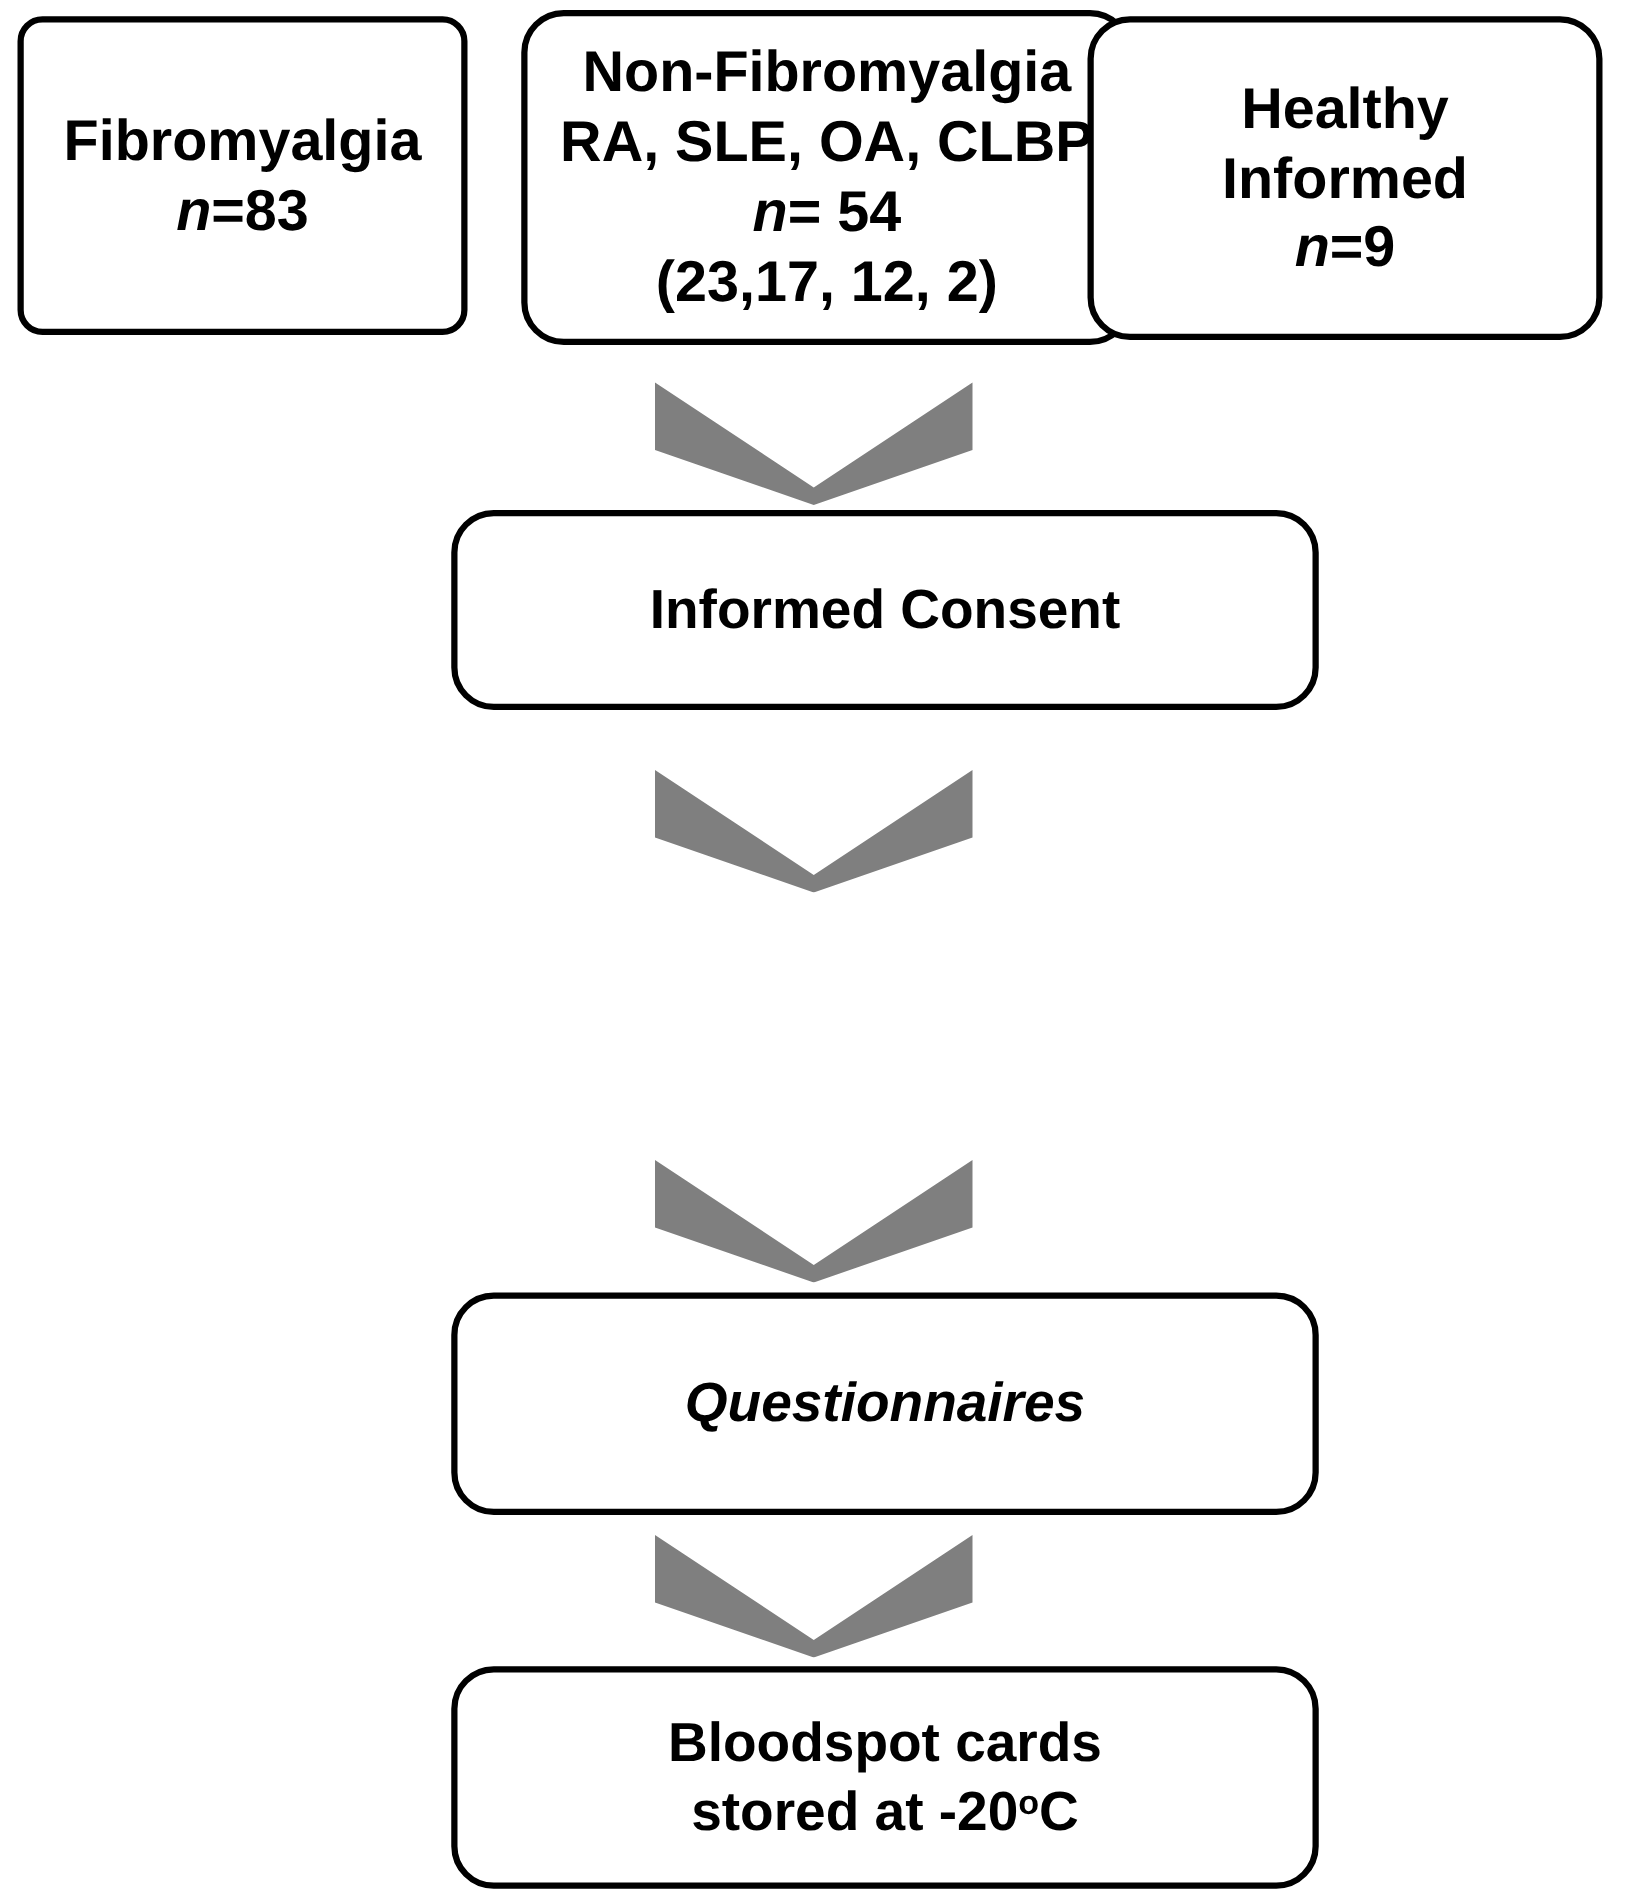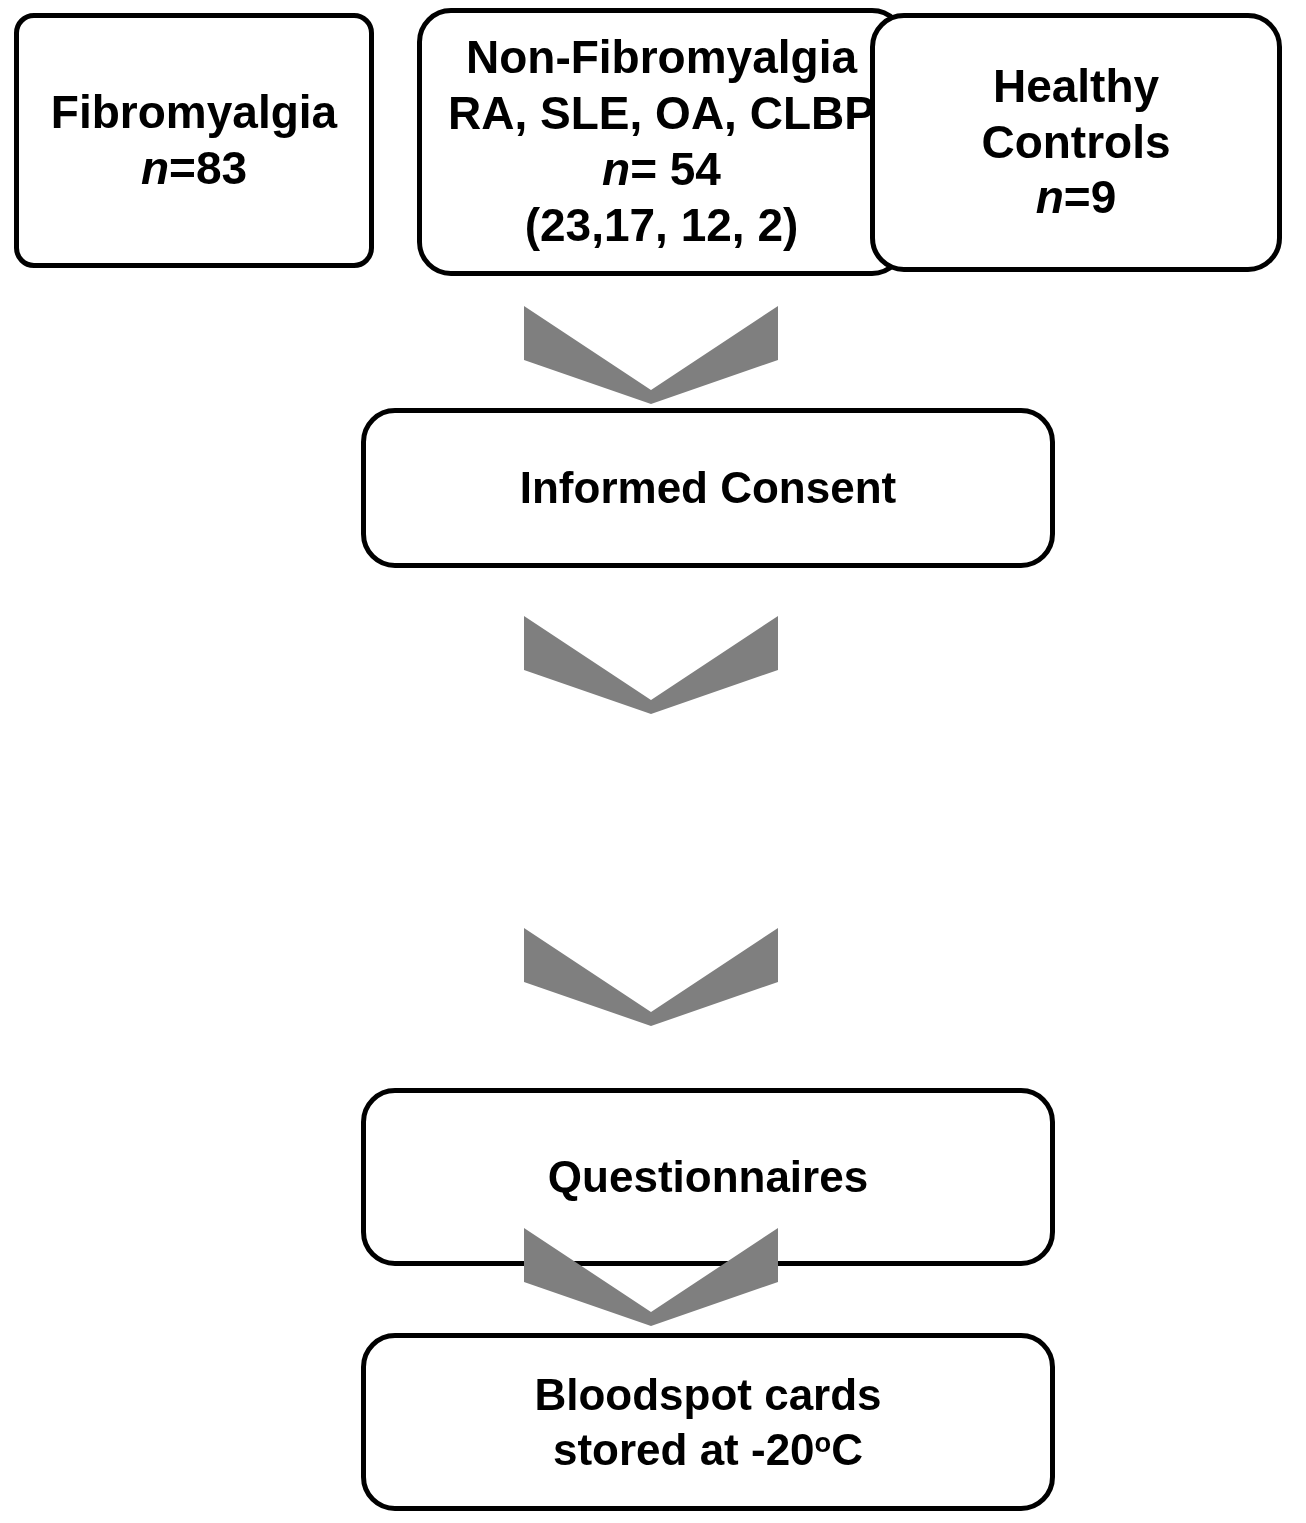--- a/index.html
+++ b/index.html
@@ -100,7 +100,7 @@
 
   <div class="box group-box" id="box-healthy">
     <span class="line">Healthy</span>
-    <span class="line">Controls</span>
+    <span class="line">Informed</span>
     <span class="line"><span class="ital-n">n</span><span>=9</span></span>
   </div>
 

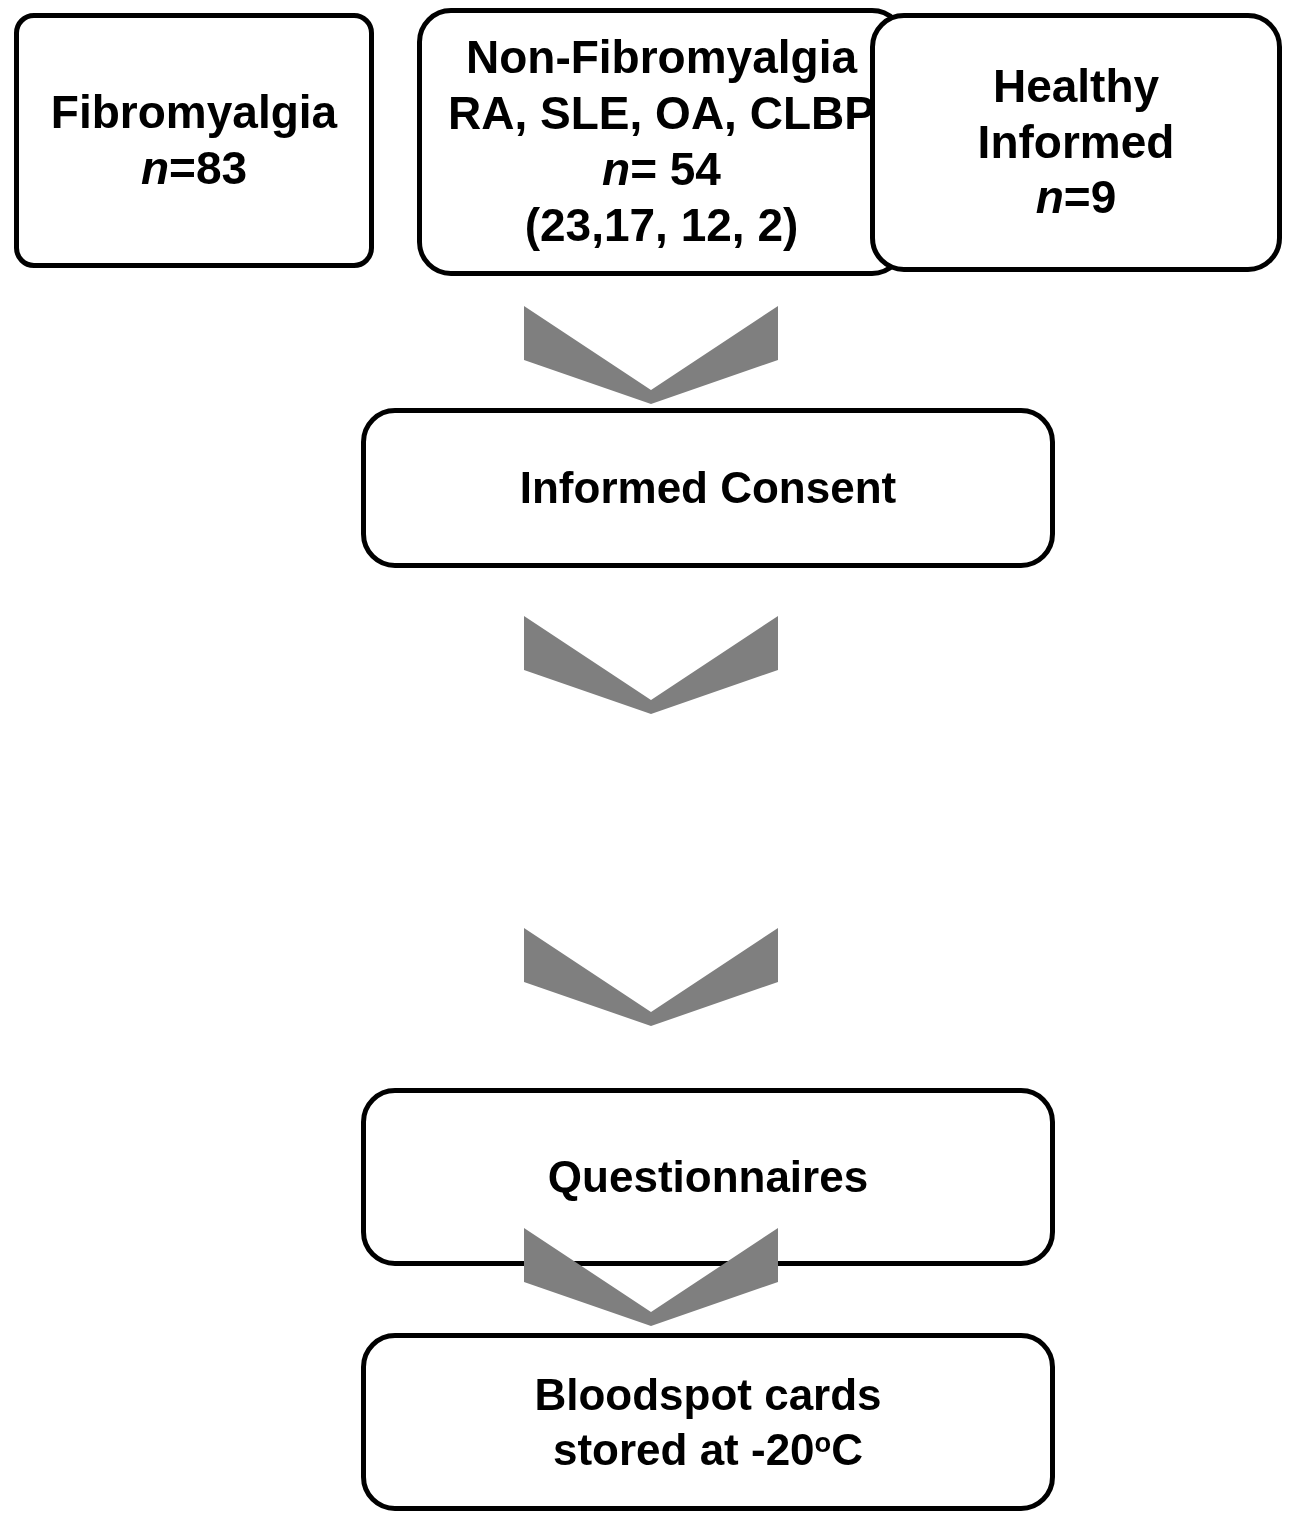--- a/index.html
+++ b/index.html
@@ -73,7 +73,7 @@
 
   #box-consent           { left: 313px; top: 408px;  width: 694px; height: 160px; }
   #box-blood             { left: 313px; top: 726px;  width: 694px; height: 180px; }
-  #box-questionnaires    { left: 313px; top: 1088px; width: 694px; height: 178px; }
+  #box-questionnaires    { left: 313px; top: 1034px; width: 694px; height: 178px; font-style: italic; }
   #box-bloodspot         { left: 313px; top: 1333px; width: 694px; height: 178px; text-align: center; }
 
   #arrow-1 { left: 518px; top: 300px;  }

